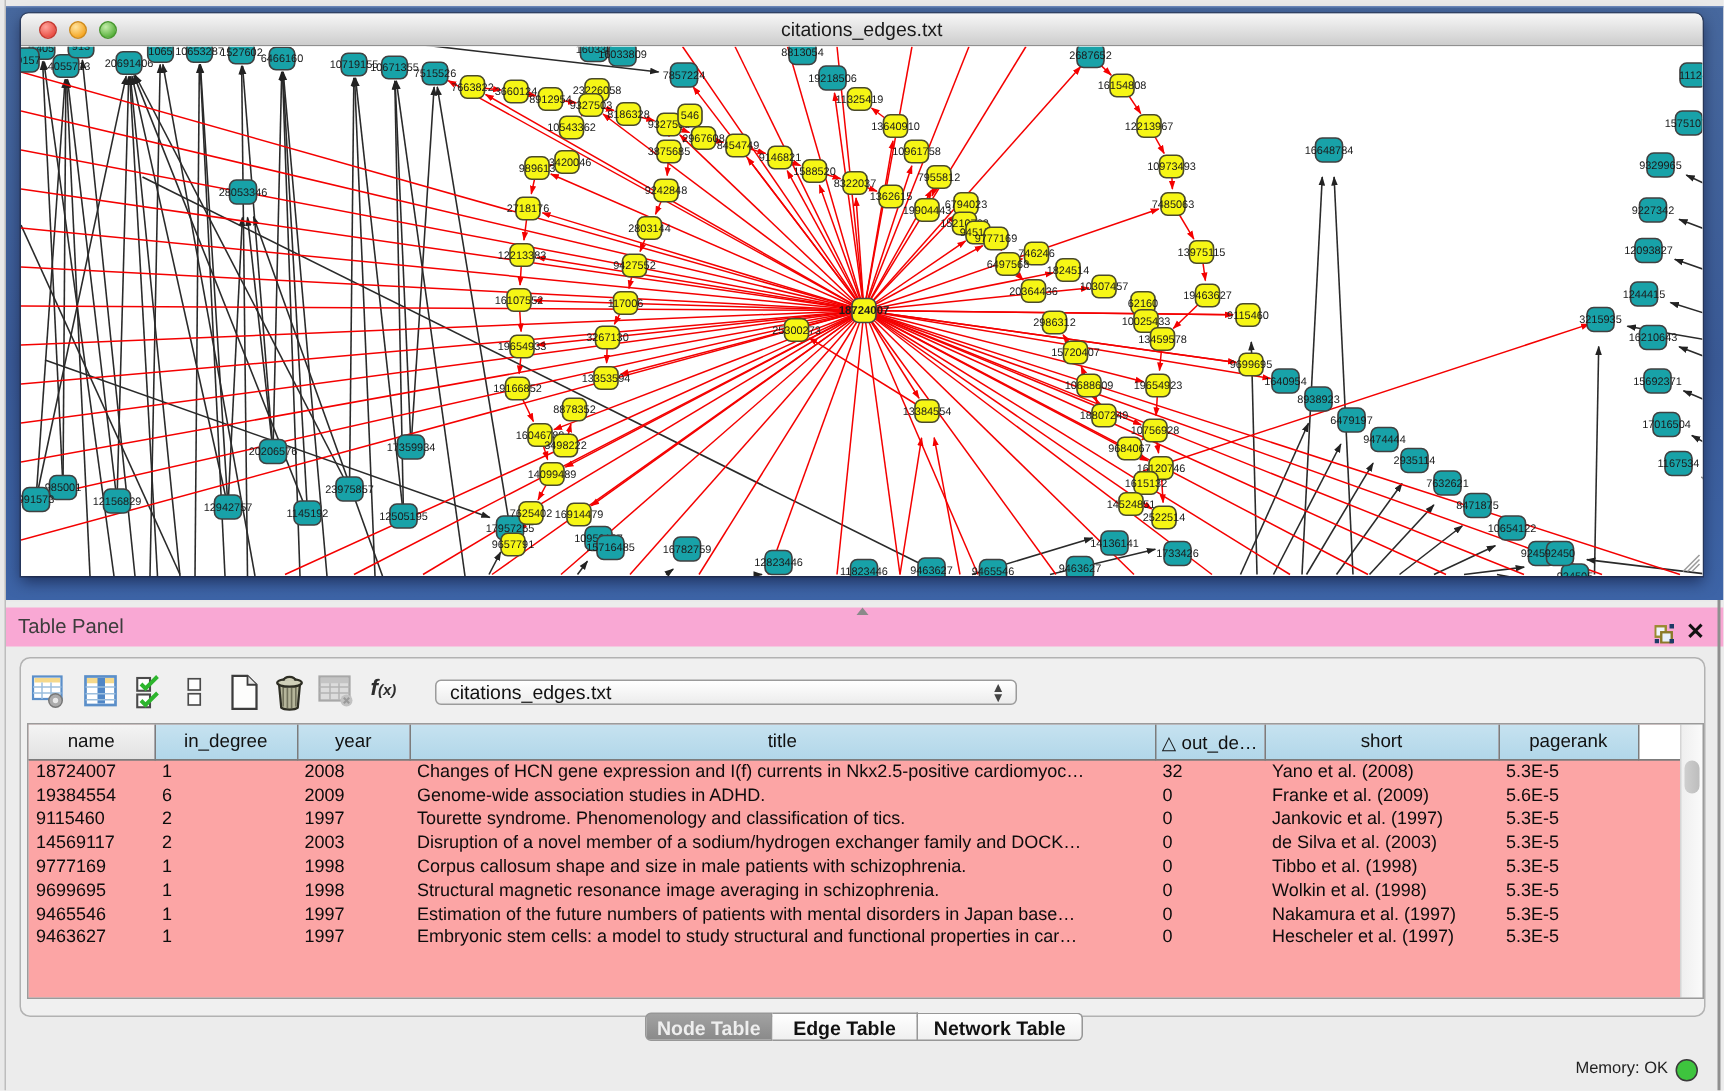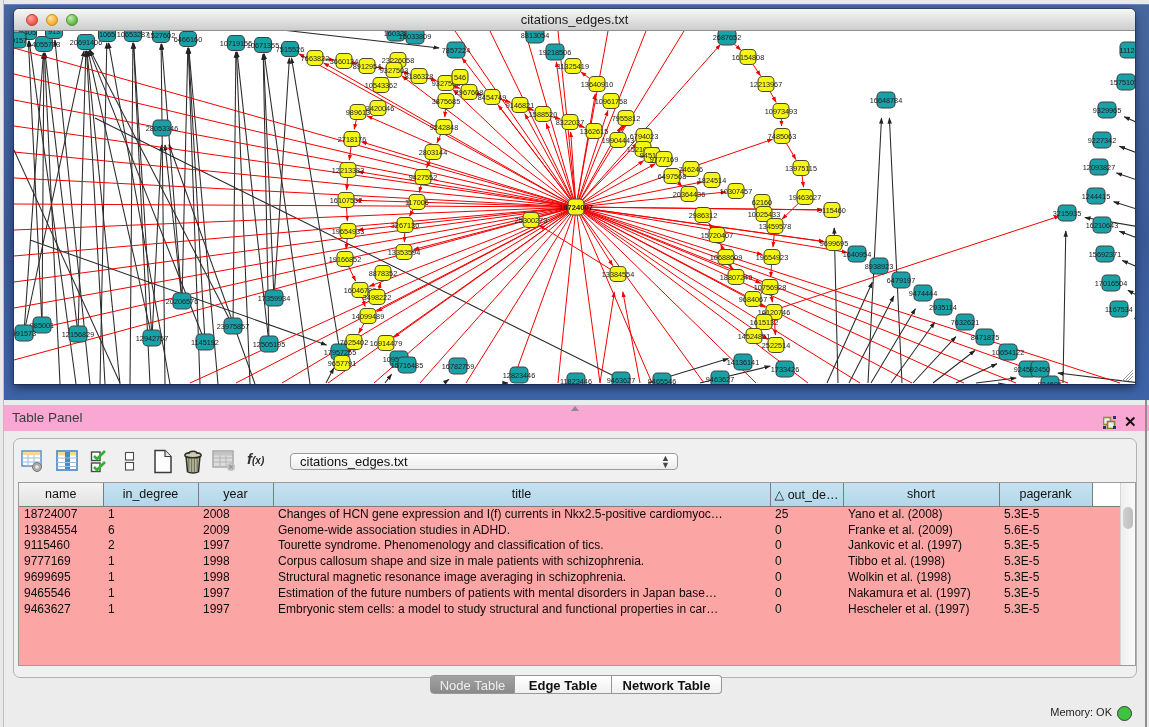--- a/index.html
+++ b/index.html
@@ -659,7 +659,7 @@
           <td class="c1">1</td>
           <td class="c2">2008</td>
           <td class="c3">Changes of HCN gene expression and I(f) currents in Nkx2.5‑positive cardiomyoc…</td>
-          <td class="c4">25</td>
+          <td class="c4">32</td>
           <td class="c5">Yano et al. (2008)</td>
           <td class="c6">5.3E-5</td>
         </tr>

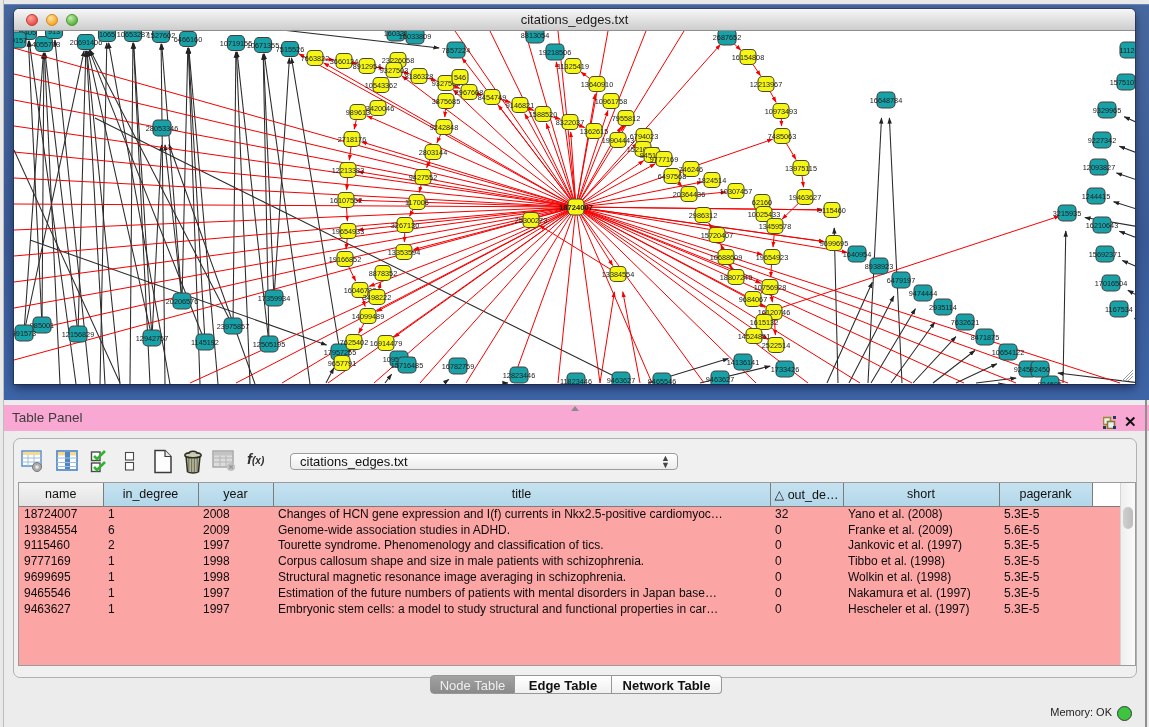--- a/index.html
+++ b/index.html
@@ -682,6 +682,15 @@
           <td class="c6">5.3E-5</td>
         </tr>
         <tr>
+          <td class="c0">14569117</td>
+          <td class="c1">2</td>
+          <td class="c2">2003</td>
+          <td class="c3">Disruption of a novel member of a sodium/hydrogen exchanger family and DOCK…</td>
+          <td class="c4">0</td>
+          <td class="c5">de Silva et al. (2003)</td>
+          <td class="c6">5.3E-5</td>
+        </tr>
+        <tr>
           <td class="c0">9777169</td>
           <td class="c1">1</td>
           <td class="c2">1998</td>

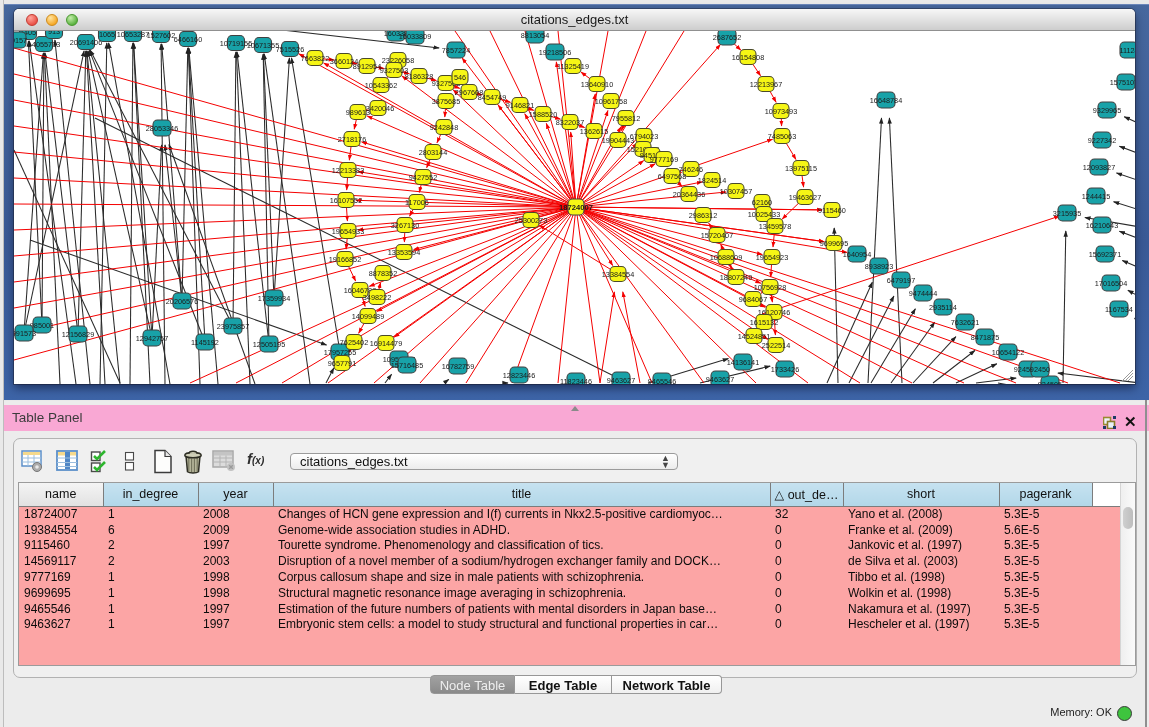--- a/index.html
+++ b/index.html
@@ -53,7 +53,7 @@
  background:linear-gradient(#ffffff,#f0f0f0);color:#111}
 .seg.first{border-left:1px solid #979797;border-radius:4px 0 0 4px}
 .seg.last{border-radius:0 4px 4px 0}
-.seg.sel{background:linear-gradient(#a2a2a2,#8a8a8a);color:#eee;font-weight:normal}
+.seg.sel{background:linear-gradient(#a2a2a2,#8a8a8a);color:#eee;font-weight:bold}
 #mem{left:1034px;top:706px;width:78px;text-align:right;font-size:11px;color:#222}
 #memdot{left:1117px;top:705.5px;width:15px;height:15px;border-radius:50%;background:#3ec43e;border:1.5px solid #3a3a3a;box-sizing:border-box}
 svg text{user-select:none}

